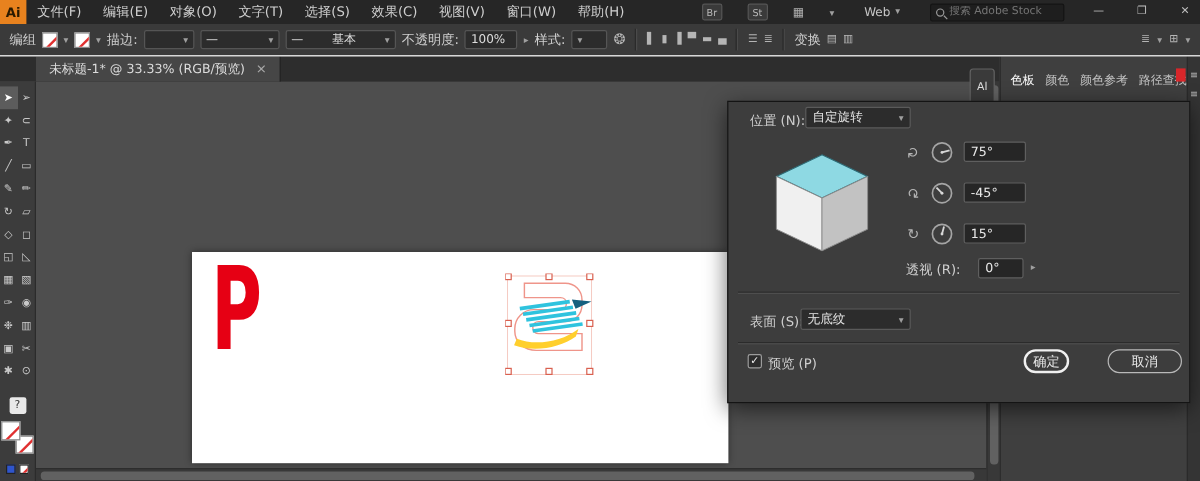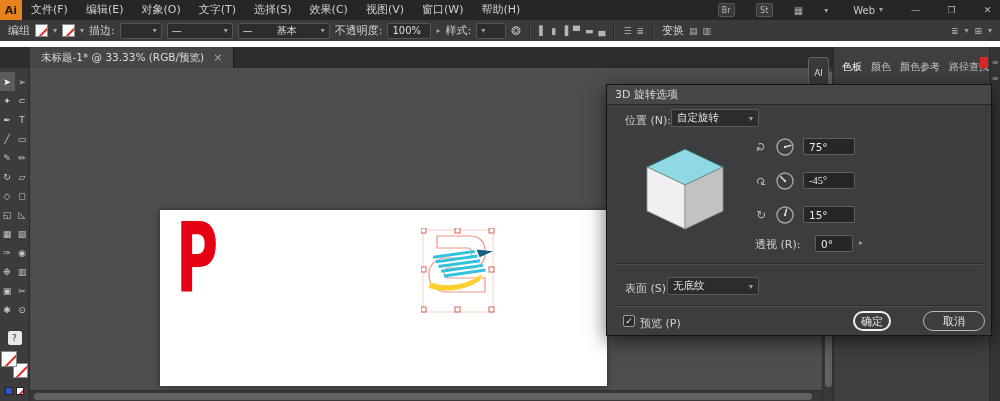--- a/index.html
+++ b/index.html
@@ -113,6 +113,10 @@
       <span class="web-dd">
         <span>Web</span>
         <span class="chev">▾</span>
+      </span>
+      <span class="search-box">
+        <span class="mag"></span>
+        <input placeholder="搜索 Adobe Stock" style="">
       </span>
       <span class="winbtn">—</span>
       <span class="winbtn">❐</span>

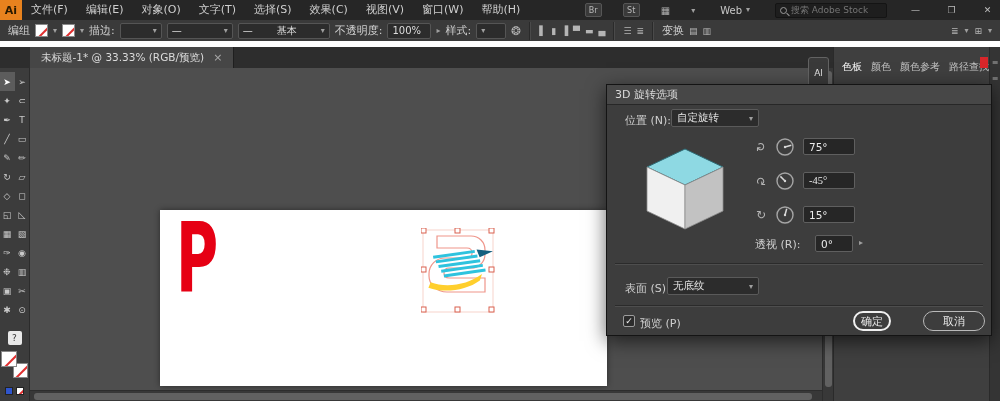--- a/index.html
+++ b/index.html
@@ -23,7 +23,7 @@
   .winbtn{width:15px;text-align:center;color:#bfbfbf;font-size:9px;line-height:20px;}
 
   
-  .controlbar{position:absolute;top:20px;left:0;right:0;height:27px;background:#3a3a3a;border-bottom:6px solid #ffffff;display:flex;align-items:center;gap:5px;padding:0 8px;z-index:25;}
+  .controlbar{position:absolute;top:20px;left:0;right:0;height:27px;background:#3a3a3a;border-bottom:1px solid #ffffff;display:flex;align-items:center;gap:5px;padding:0 8px;z-index:25;}
   .cb-label{color:#cfcfcf;font-size:11px;white-space:nowrap;}
   .swatch-none{width:13px;height:13px;background:#fff;border:1px solid #8a8a8a;position:relative;overflow:hidden;flex:none;}
   .swatch-none::after{content:"";position:absolute;left:-3px;top:5px;width:24px;height:2px;background:#e03030;transform:rotate(-45deg);}

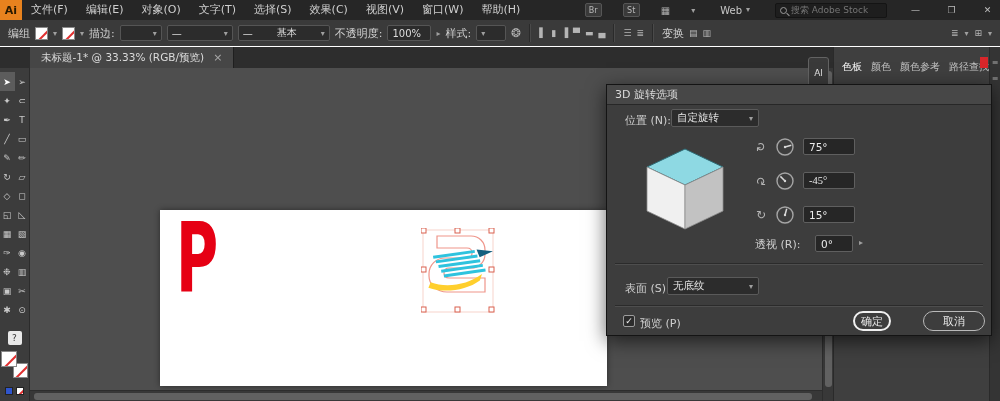--- a/index.html
+++ b/index.html
@@ -276,9 +276,6 @@
   <div class="ai-badge">Al</div>
 
   <div class="dialog">
-    <div class="dlg-title">
-      <span>3D 旋转选项</span>
-    </div>
     <div class="dlg-body">
 
       <span class="dlg-label" style="left:18px;top:8px;">位置 (N):</span>

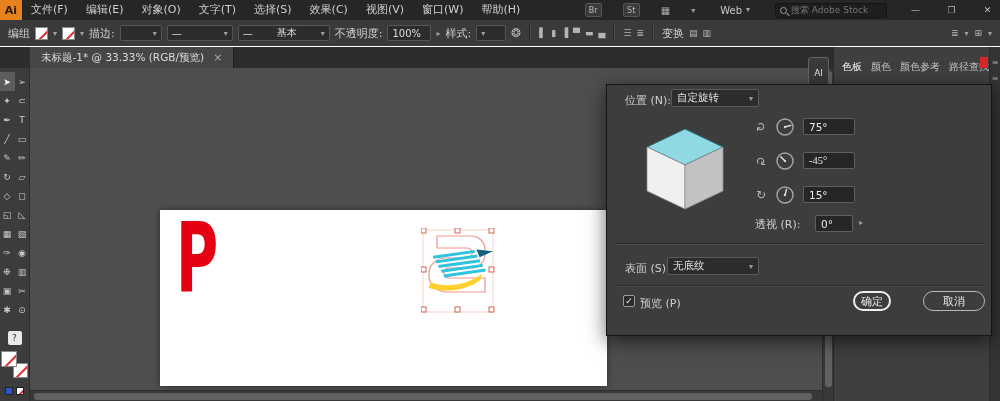--- a/index.html
+++ b/index.html
@@ -306,7 +306,7 @@
         <line x1="10" y1="10" x2="5.4" y2="5.4" stroke="#d8d8d8" stroke-width="1.5"></line>
         <circle cx="10" cy="10" r="1.2" fill="#d8d8d8"></circle>
       </svg>
-      <span class="num-field" style="left:196px;top:67px;width:52px;font-family:Liberation Serif, serif;">
+      <span class="num-field" style="left:196px;top:67px;width:52px;">
         <span>-45°</span>
       </span>
 

